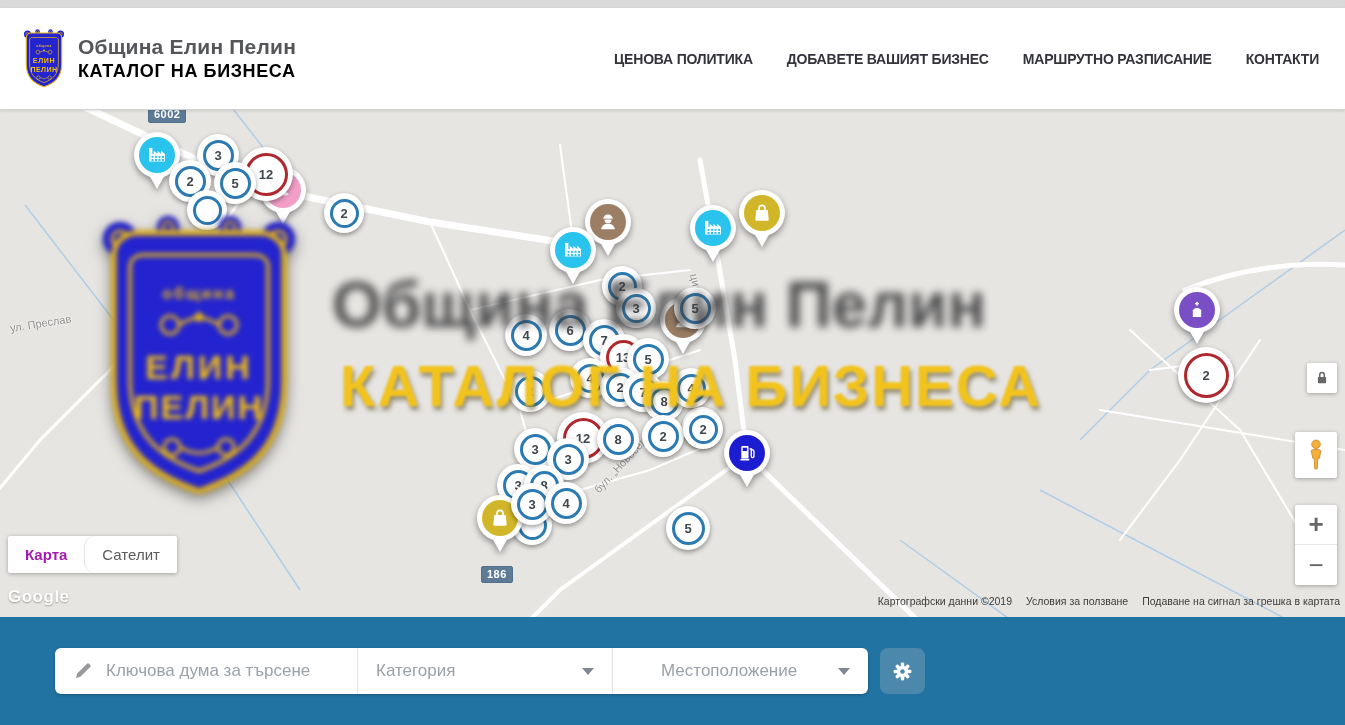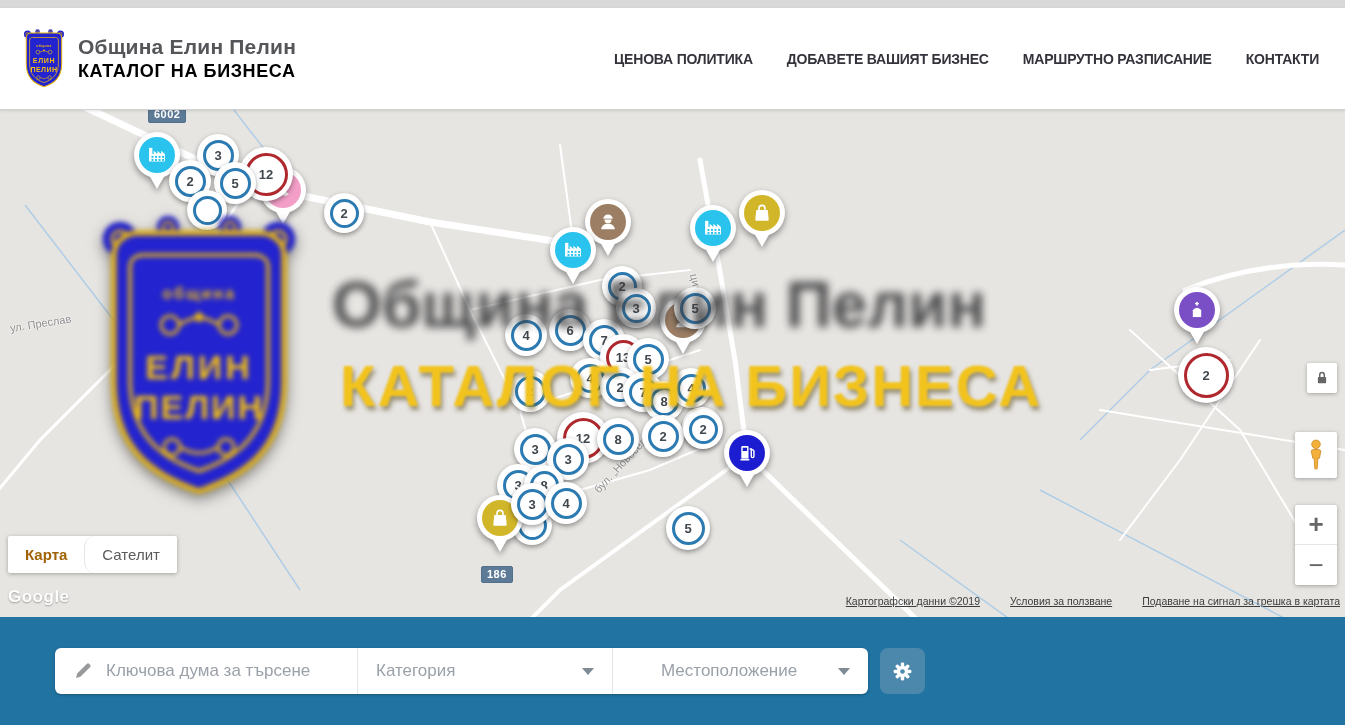--- a/index.html
+++ b/index.html
@@ -59,7 +59,7 @@
   .maptype { position:absolute; left:8px; top:426px; display:flex; background:#fff;
     border-radius:2px; box-shadow:0 1px 4px rgba(0,0,0,.3); overflow:hidden; z-index:20; }
   .maptype div { padding:10px 17px; font-size:15px; cursor:pointer; }
-  .maptype .active { font-weight:700; color:#a16207; }
+  .maptype .active { font-weight:700; color:#a21caf; }
   .maptype .idle { color:#5b5b5b; border-left:1px solid #e6e6e6;border-radius:11px; }
   .glogo { position:absolute; left:8px; top:477px; color:#fff; font-size:17px;
     font-weight:700; letter-spacing:.5px; text-shadow:0 1px 2px rgba(0,0,0,.35);

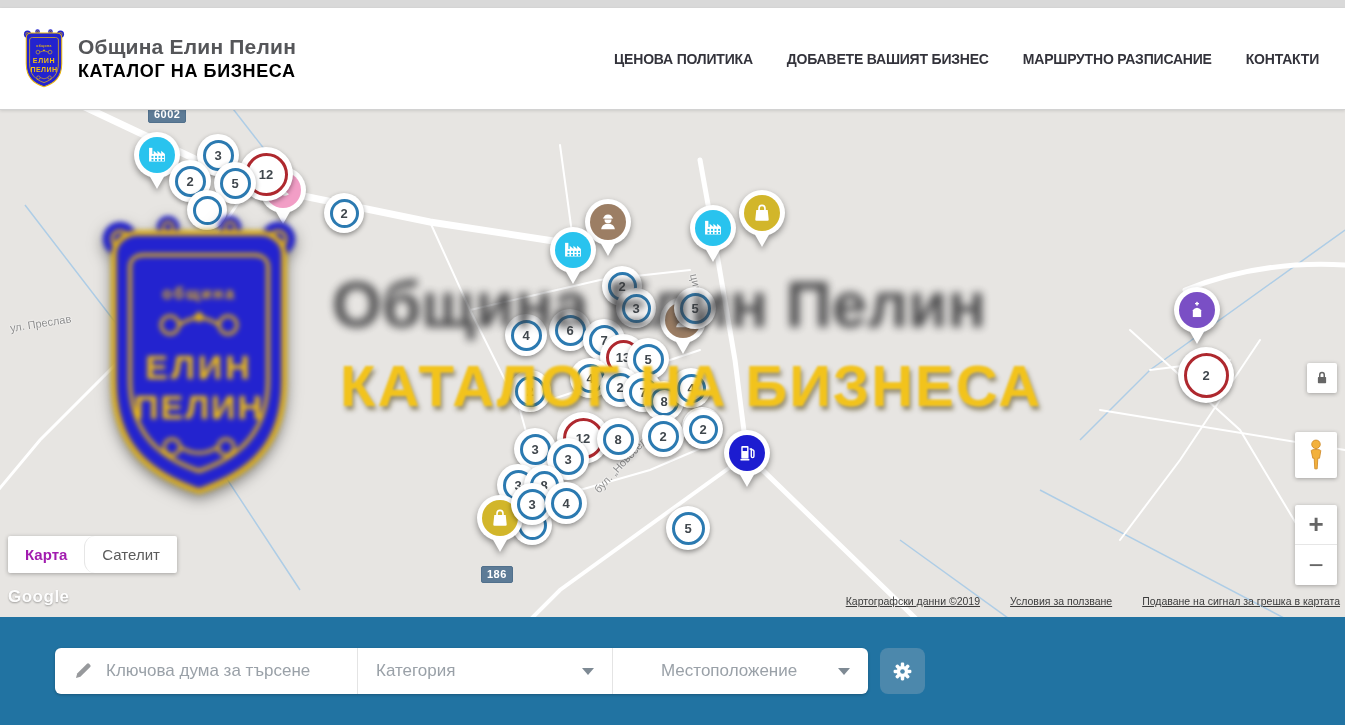--- a/index.html
+++ b/index.html
@@ -64,8 +64,8 @@
   .glogo { position:absolute; left:8px; top:477px; color:#fff; font-size:17px;
     font-weight:700; letter-spacing:.5px; text-shadow:0 1px 2px rgba(0,0,0,.35);
     opacity:.95; z-index:20; }
-  .attrib { position:absolute; right:5px; top:485px; display:flex; gap:30px;
-    font-size:10.5px; color:#3c3c3c; z-index:20;text-decoration:underline; }
+  .attrib { position:absolute; right:5px; top:485px; display:flex; gap:14px;
+    font-size:10.5px; color:#3c3c3c; z-index:20; }
   .attrib span { cursor:pointer; }
   .ctl { position:absolute; background:#fff; box-shadow:0 1px 4px rgba(0,0,0,.3);
     border-radius:2px; z-index:20; display:flex; align-items:center; justify-content:center; }

